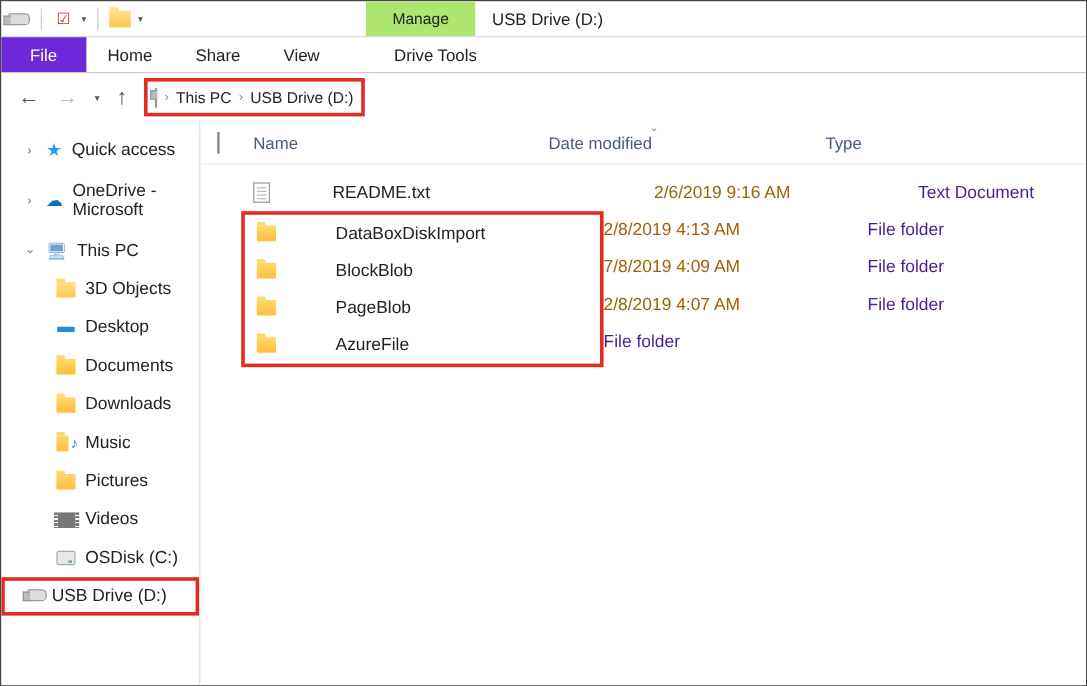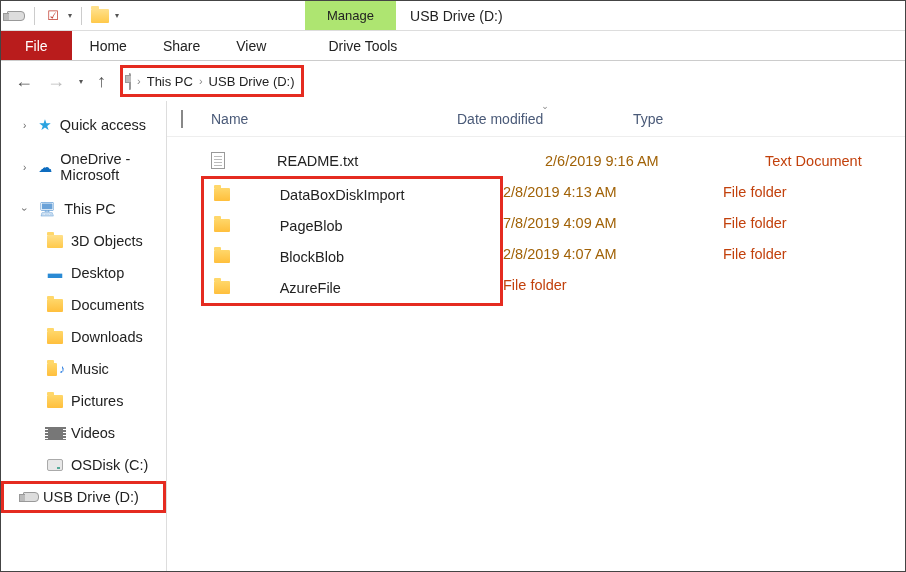--- a/index.html
+++ b/index.html
@@ -12,7 +12,7 @@
   .title-text { padding: 4px 14px; display: flex; align-items: center; font-size: 14px; }
   .ribbon-tabs { display: flex; align-items: stretch; height: 30px; border-bottom: 1px solid #ccc; }
   .ribbon-tab { padding: 0 18px; display: flex; align-items: center; font-size: 14px; cursor: pointer; }
-  .ribbon-tab.file { background: #b91c1c; color: #fff; font-weight: 400; padding: 0 24px; }
+  .ribbon-tab.file { background: #6d28d9; color: #fff; font-weight: 400; padding: 0 24px; }
   .ribbon-tab.context { margin-left: 6px; }
   .navbar { display: flex; align-items: center; height: 40px; padding: 0 10px 0 14px; gap: 10px; }
   .nav-icons { display: flex; align-items: center; gap: 14px; color: #555; }

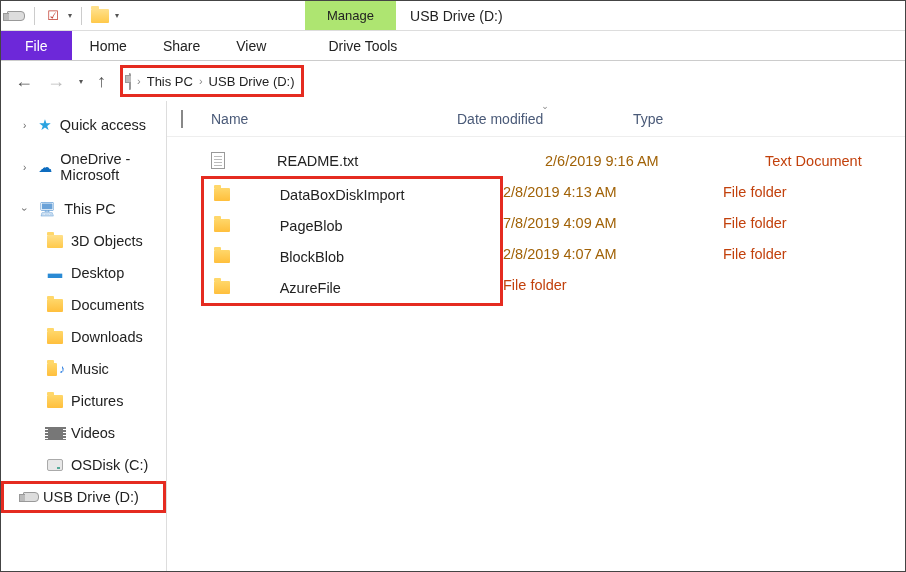--- a/index.html
+++ b/index.html
@@ -33,7 +33,7 @@
   .col-check { width: 30px; }
   .col-name { width: 246px; }
   .col-date { width: 176px; position: relative; }
-  .col-type { width: 140px; }
+  .col-type { width: 140px; text-align: center; }
   .col-sort { position: absolute; top: -10px; left: 50%; transform: translateX(-50%); font-size: 9px; color: #888; }
   .file-rows { padding-top: 8px; }
   .file-row { display: flex; align-items: center; height: 31px; padding-left: 44px; font-size: 14.5px; gap: 44px; }

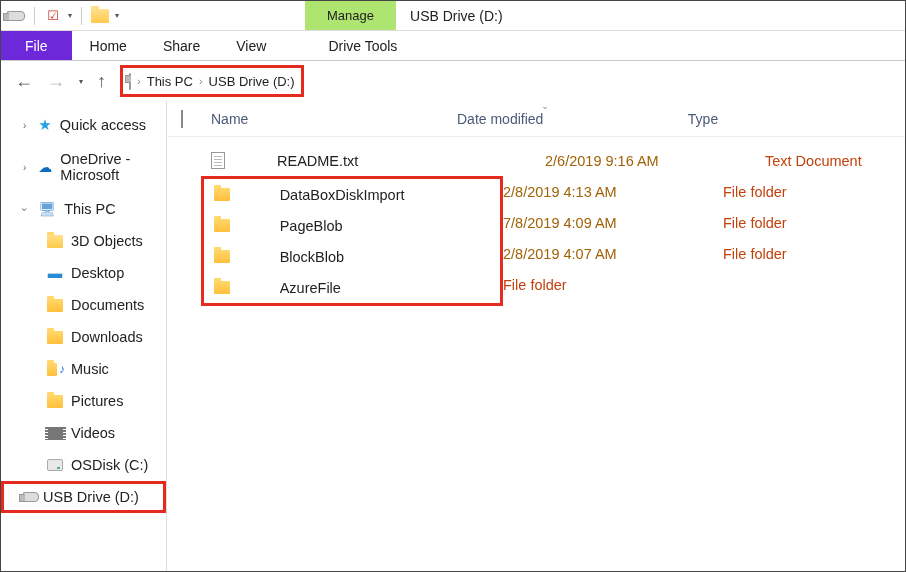--- a/index.html
+++ b/index.html
@@ -40,7 +40,7 @@
   .row-icon { width: 22px; display: flex; align-items: center; }
   .row-name { width: 224px; }
   .row-date { width: 176px; color: #a16207; }
-  .row-type { width: 140px; color: #c2410c; }
+  .row-type { width: 140px; color: #4c1d95; }
   .highlight-box { border: 3px solid #e52b20; margin-left: 34px; width: 302px; }
   .highlight-box .file-row { padding-left: 10px; }
   .icon-folder { width: 16px; height: 13px; background: linear-gradient(#ffd76a, #ffbf3c); border-radius: 1px; position: relative; }

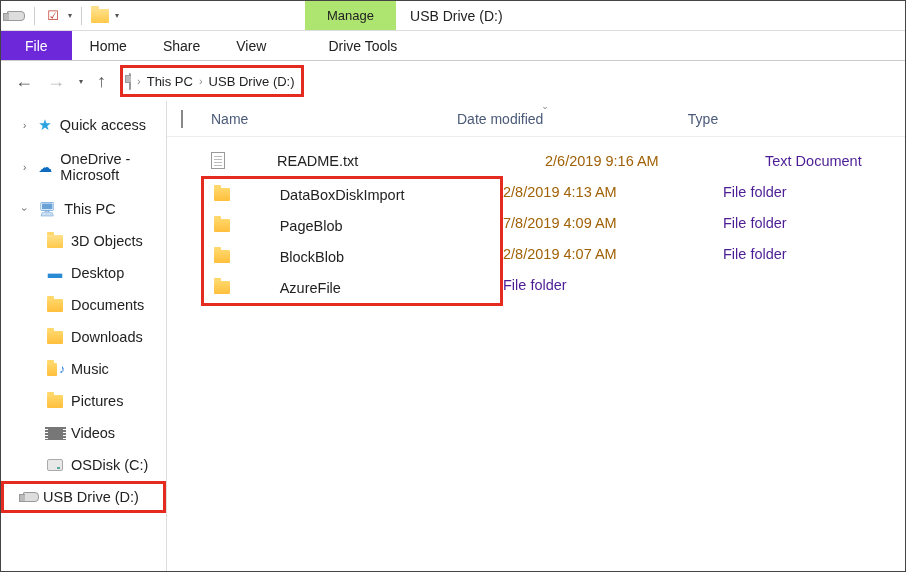--- a/index.html
+++ b/index.html
@@ -231,13 +231,13 @@
             <span class="row-icon">
                 <span class="icon-folder"></span>
               </span>
+            <span class="row-name">BlockBlob</span>
+          </div>
+          <div class="file-row">
+            <span class="row-icon">
+                <span class="icon-folder"></span>
+              </span>
             <span class="row-name">PageBlob</span>
-          </div>
-          <div class="file-row">
-            <span class="row-icon">
-                <span class="icon-folder"></span>
-              </span>
-            <span class="row-name">BlockBlob</span>
           </div>
           <div class="file-row">
             <span class="row-icon">

